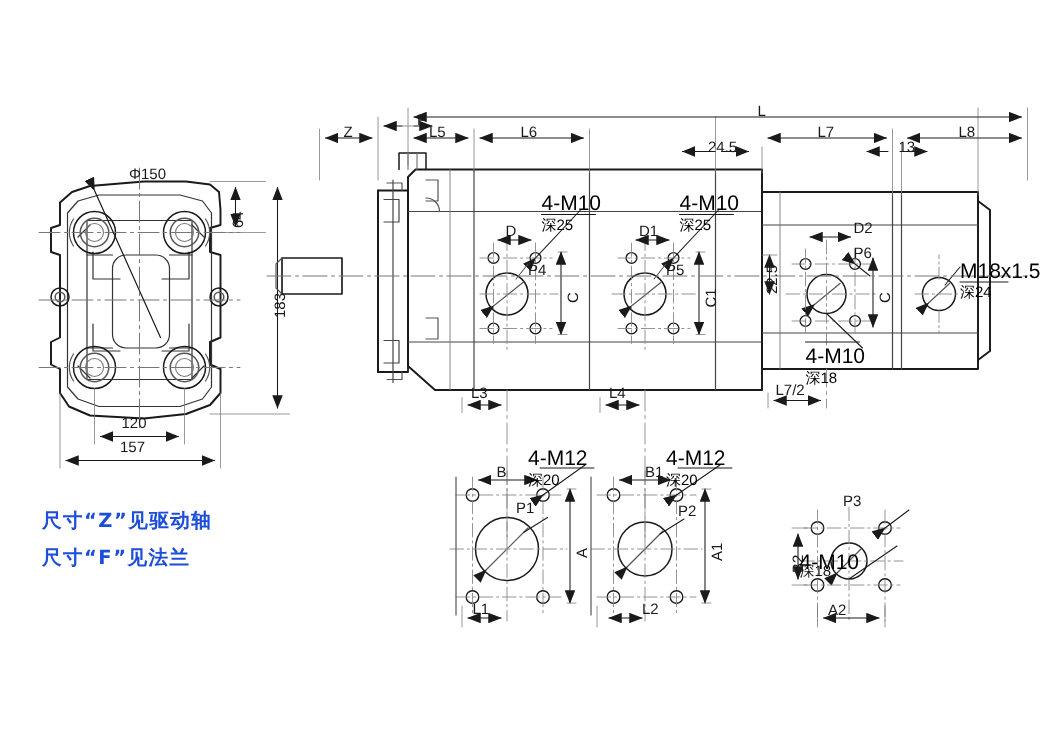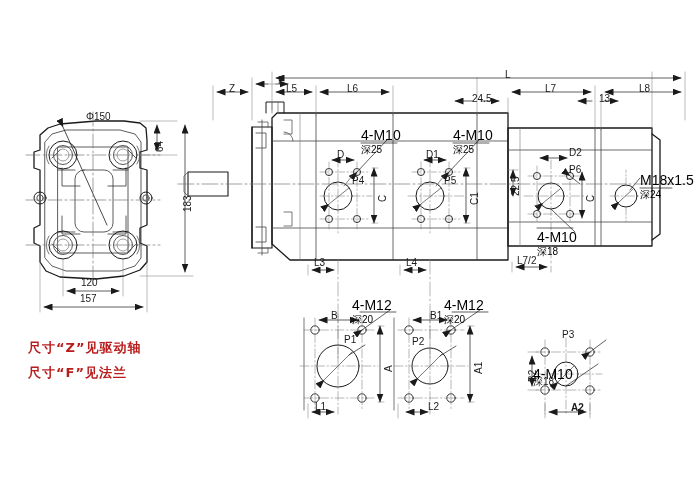--- a/index.html
+++ b/index.html
@@ -29,7 +29,7 @@
     font-family: "DejaVu Sans", sans-serif;
     font-size: 13px;
     font-weight: bold;
-    color: #b91c1c;
+    color: #1d4ed8;
     letter-spacing: 1px;
   }
   .rot90 { transform: rotate(-90deg); transform-origin: left top; }

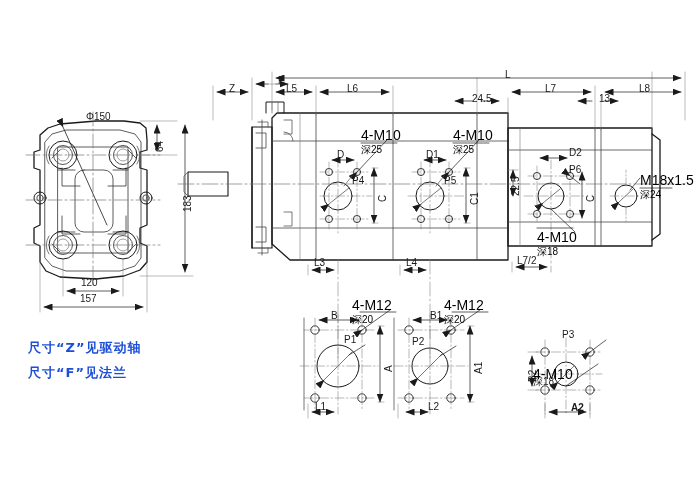--- a/index.html
+++ b/index.html
@@ -502,7 +502,7 @@
     <span class="l2">深20</span>
   </div>
   <div class="lbl" style="left:430px; top:311px;">B1</div>
-  <div class="lbl" style="left:412px; top:337px;">P2</div>
+  <div class="lbl" style="left:452px; top:337px;">P2</div>
   <div class="lbl rot90" style="left:474px; top:374px;">A1</div>
   <div class="lbl" style="left:428px; top:402px;">L2</div>
 

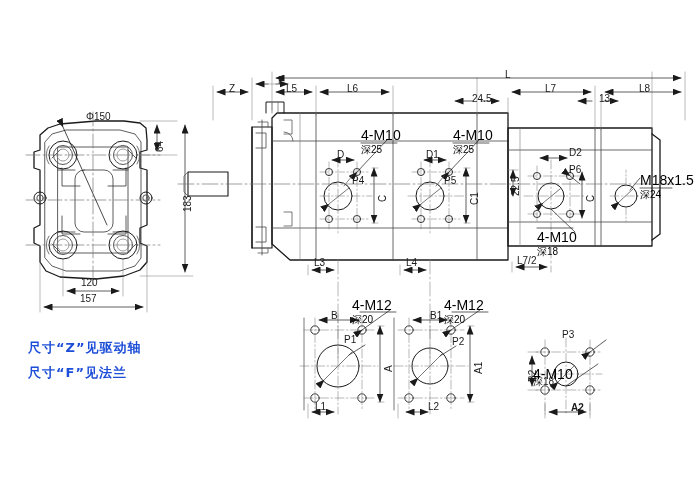--- a/index.html
+++ b/index.html
@@ -512,7 +512,7 @@
     <span class="l1" style="margin-top:0px;">4-M10</span>
   </div>
 
-  <div class="lbl" style="left:571px; top:403px;font-weight:bold;">A2</div>
+  <div class="lbl" style="left:552px; top:403px;">A2</div>
 
   <div class="lbl" style="left:533px; top:377px;">深18</div>
 

